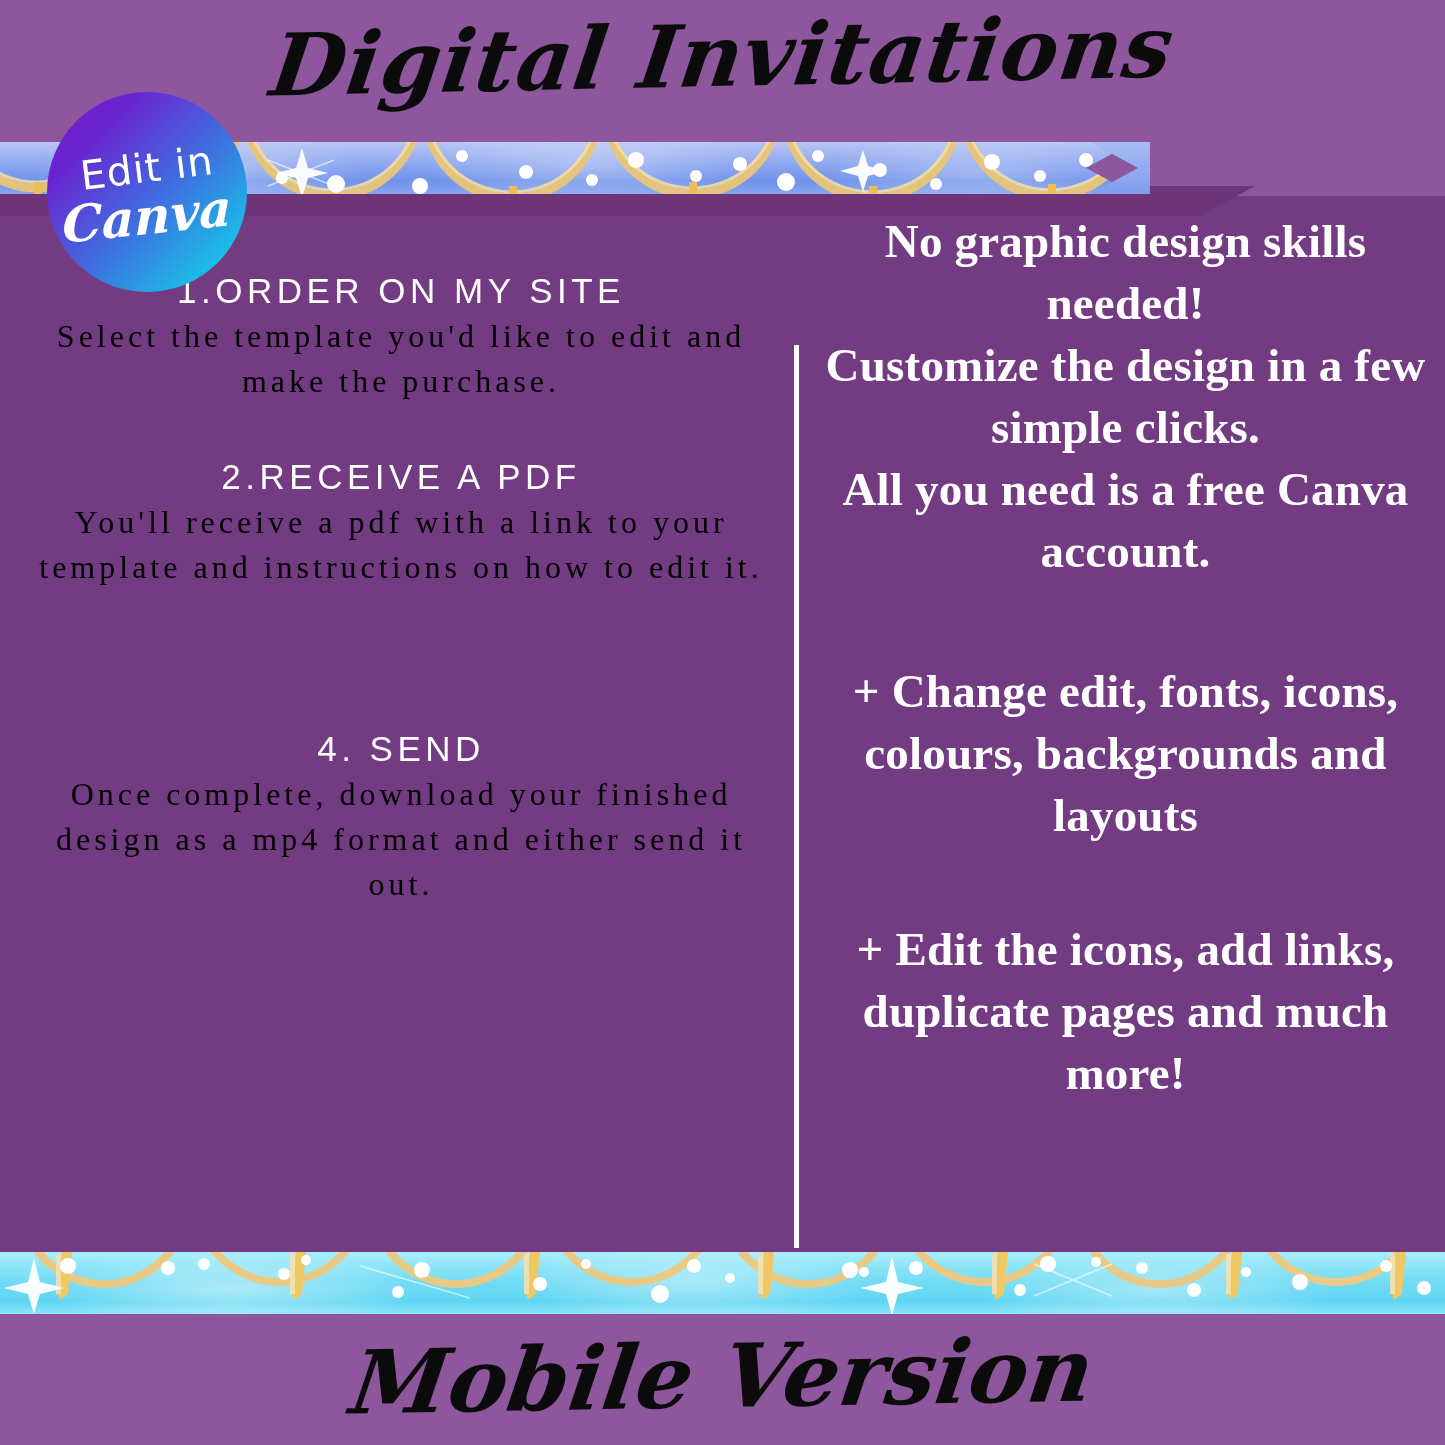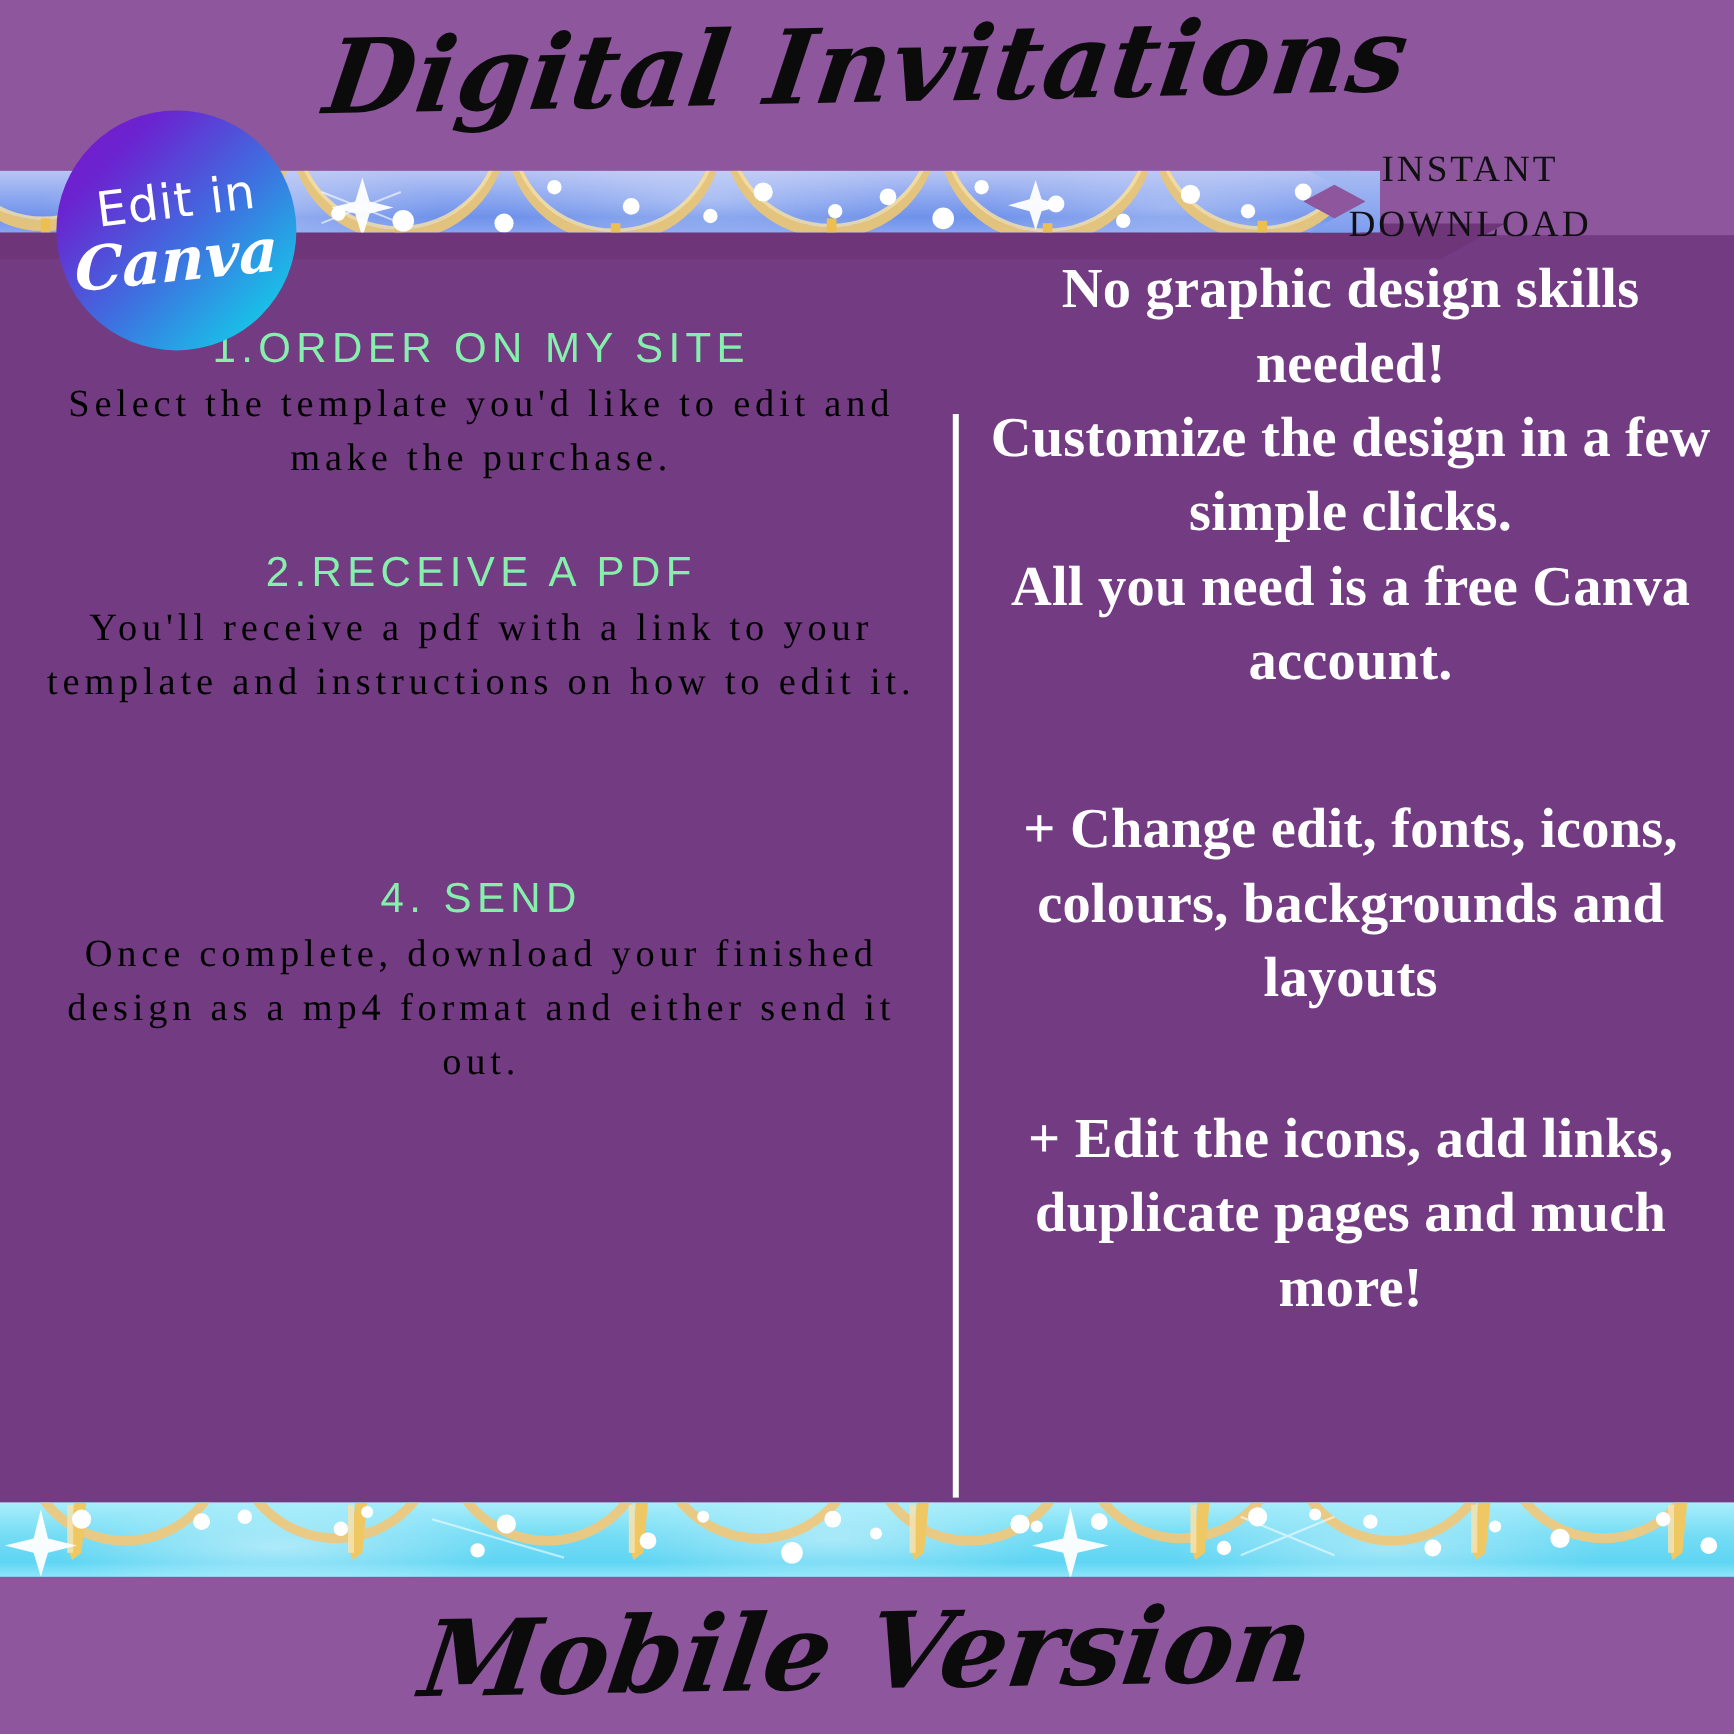--- a/index.html
+++ b/index.html
@@ -288,7 +288,6 @@
 
   <div class="page-title">Digital Invitations</div>
 
-  <div class="instant-download">INSTANT DOWNLOAD</div>
 
   <div class="content">
 

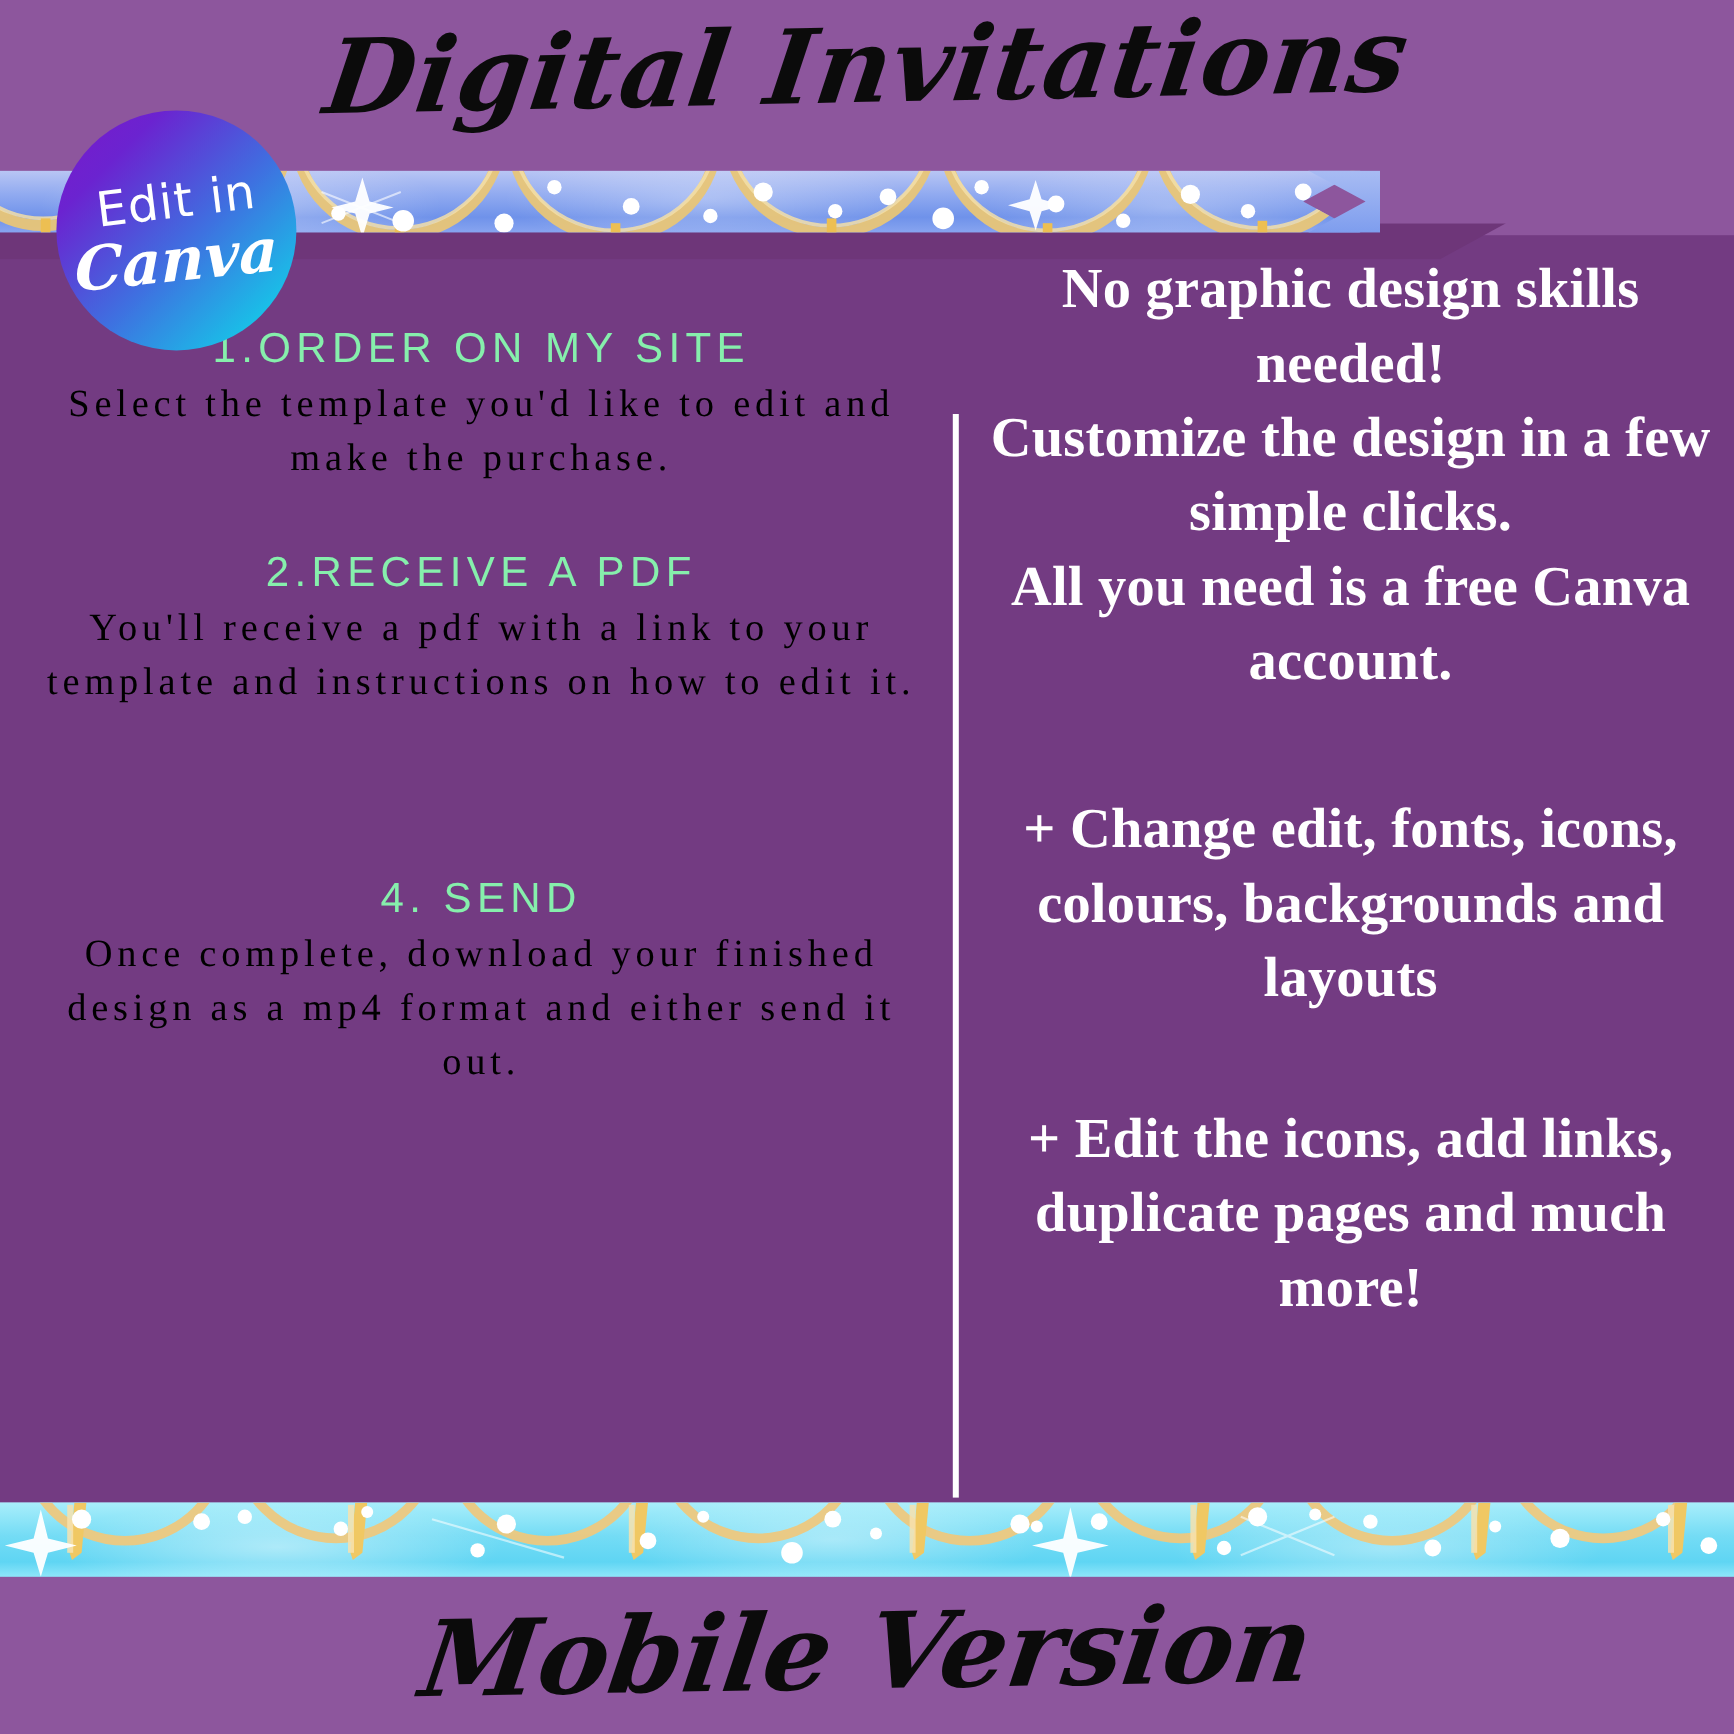--- a/index.html
+++ b/index.html
@@ -145,7 +145,7 @@
     font-size:35px;
     letter-spacing:4.5px;
     line-height:46px;
-    color:#86efac;
+    color:#ffffff;
   }
   .step-body {
     font-family:"Liberation Serif", serif;

